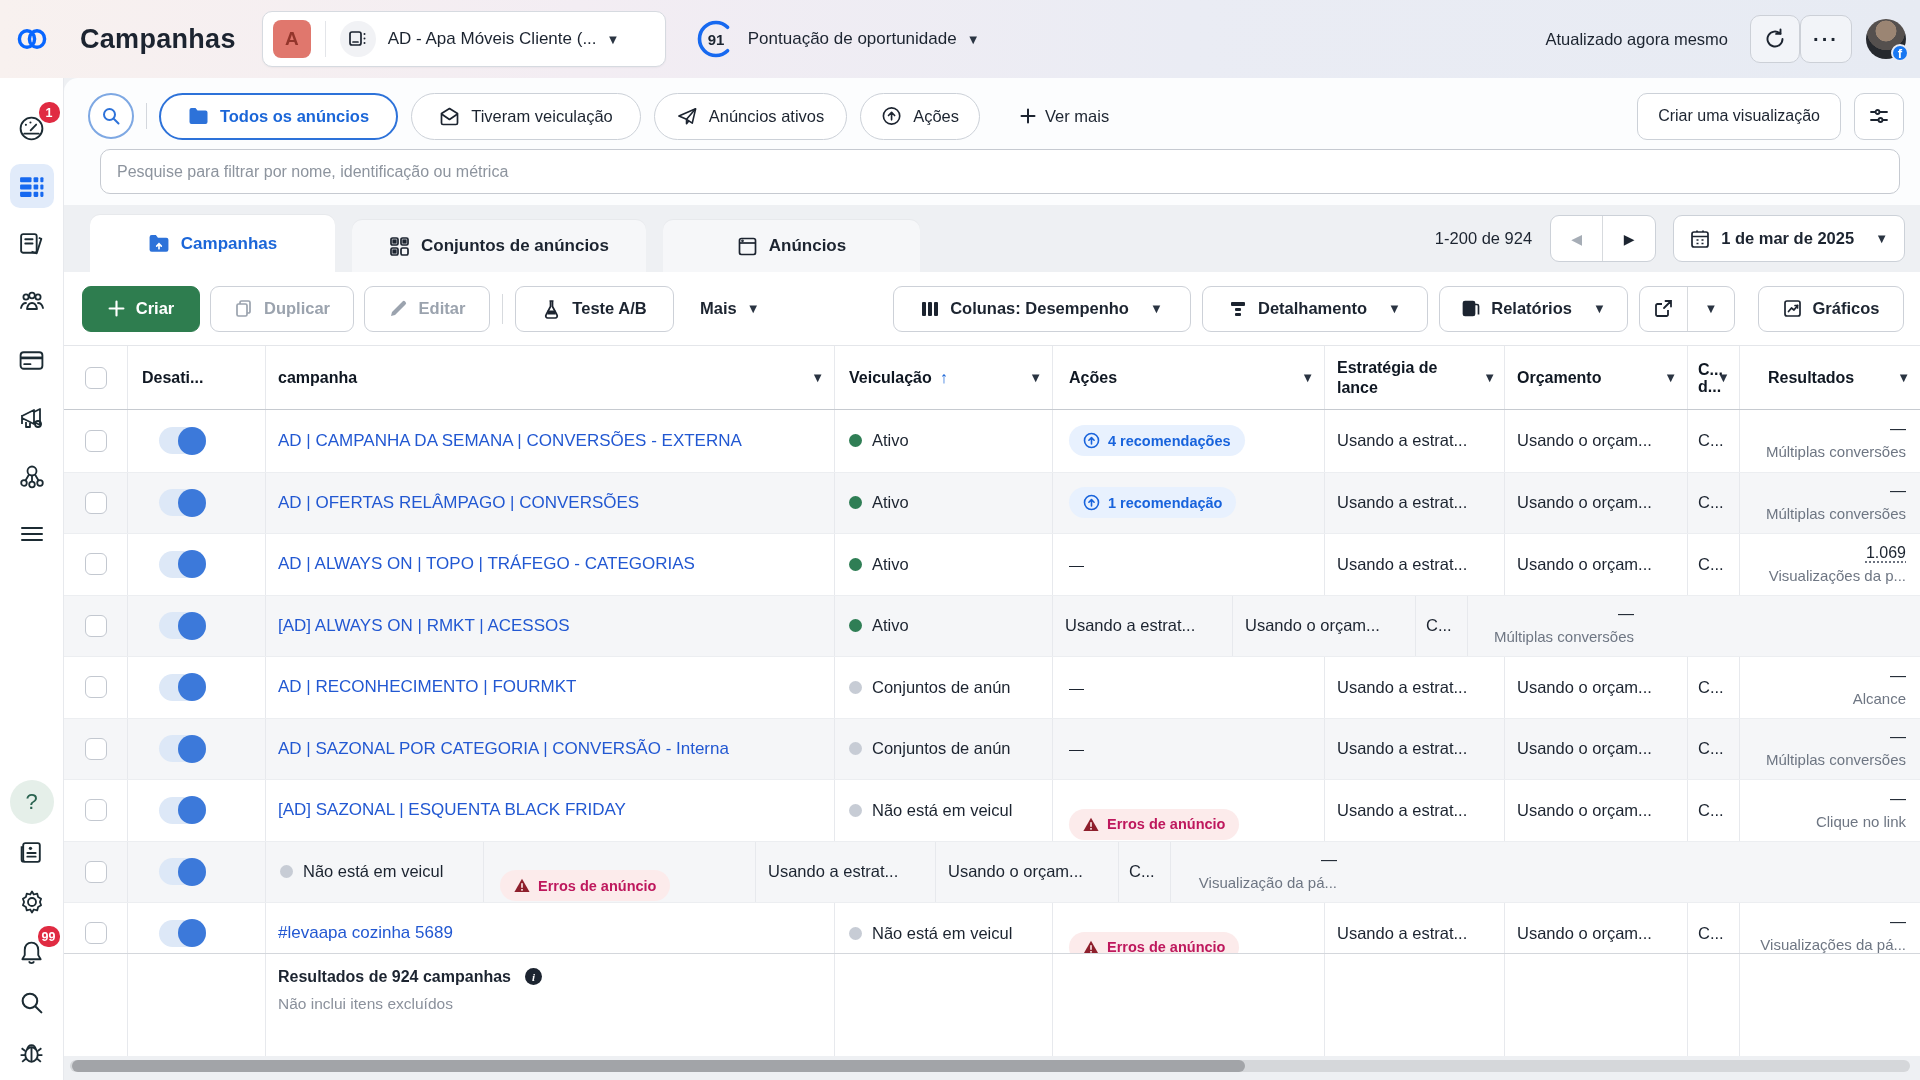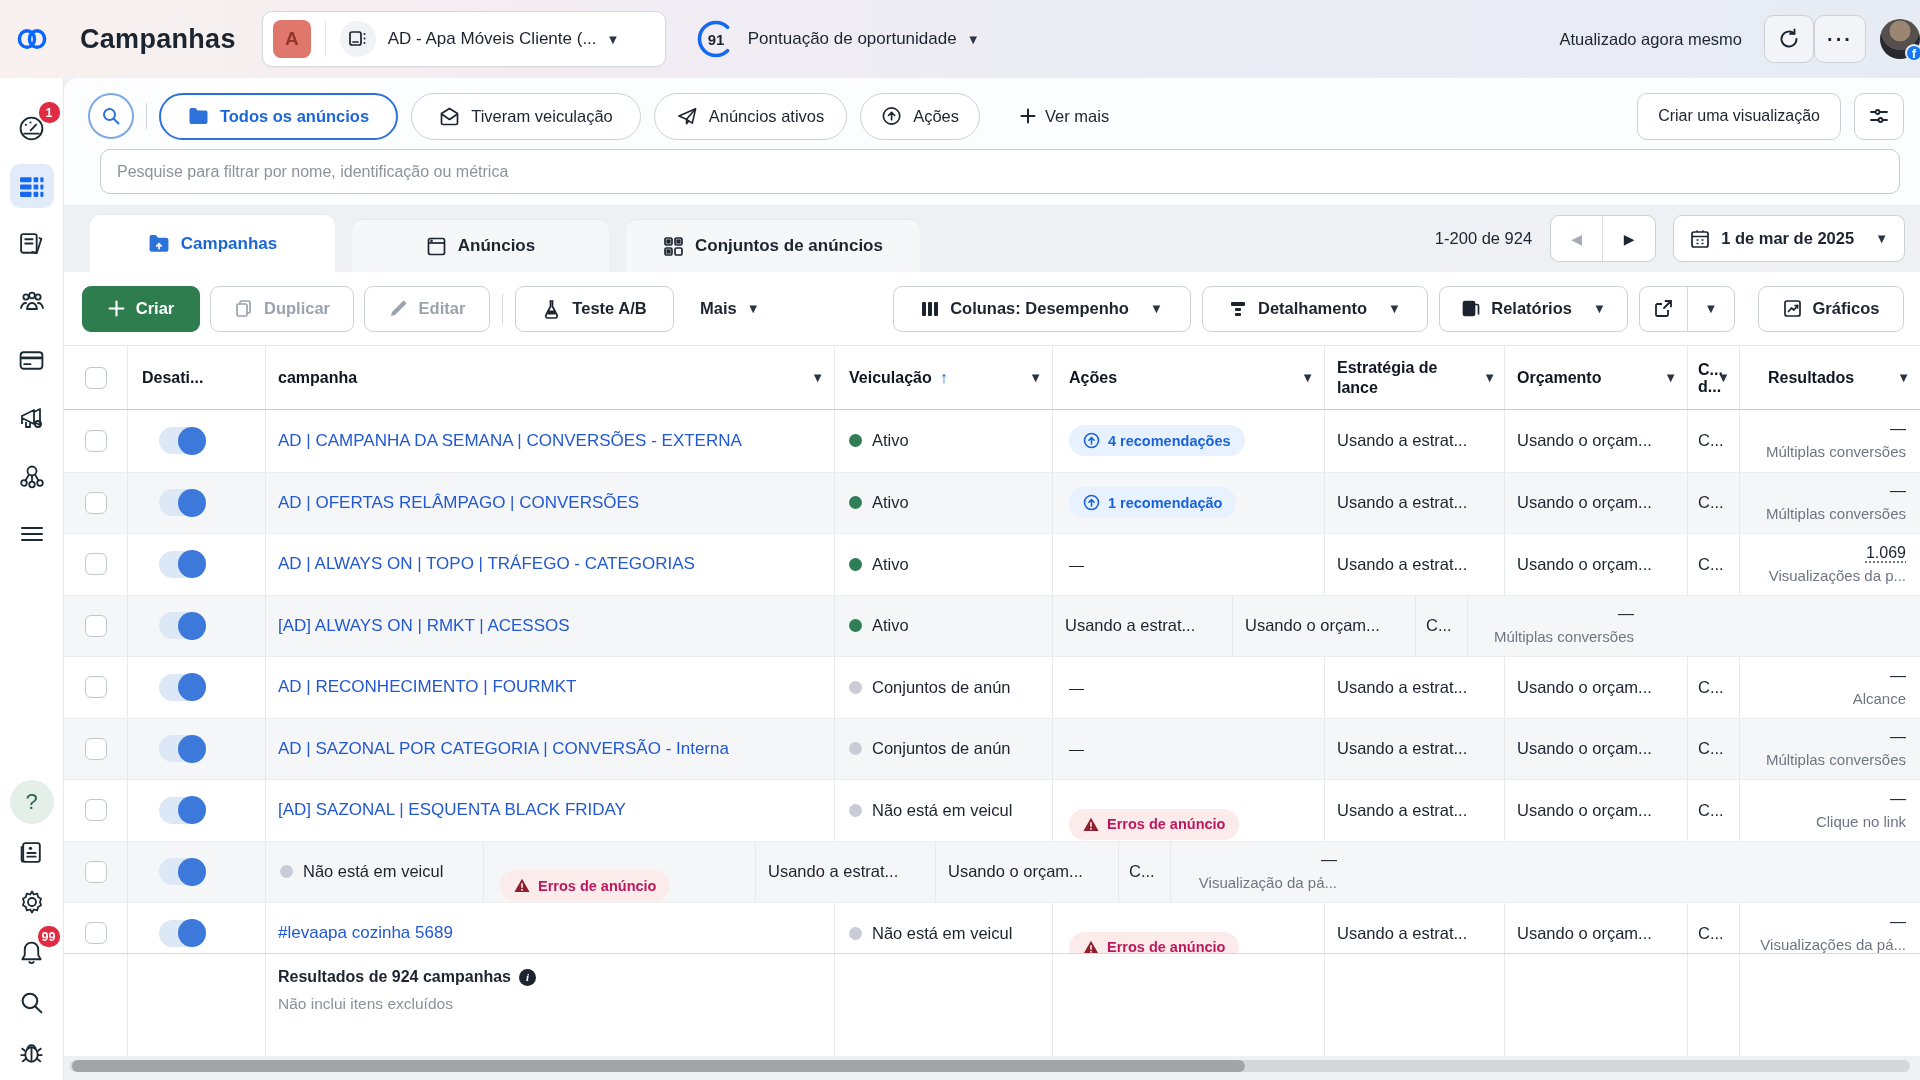--- a/index.html
+++ b/index.html
@@ -15,7 +15,7 @@
 .caret{display:inline-block;font-size:13px;color:#2a3442;margin-left:10px}
 .score{display:flex;align-items:center;margin-left:30px}
 .score-label{font-size:17px;margin-left:12px}
-.hdr-right{margin-left:auto;display:flex;align-items:center;}
+.hdr-right{margin-left:auto;display:flex;align-items:center;padding-right:14px}
 .updated{font-size:16.5px;margin-right:22px}
 .icon-btn{width:50px;height:48px;border:1px solid #ccd0d7;border-radius:10px;background:rgba(255,255,255,.45);display:flex;align-items:center;justify-content:center}
 .review-btn{height:48px;border:1px solid #ccd0d7;border-radius:10px;background:rgba(255,255,255,.45);color:#98a0ab;font-size:16.5px;font-weight:600;padding:0 22px;margin:0 14px;display:flex;align-items:center}

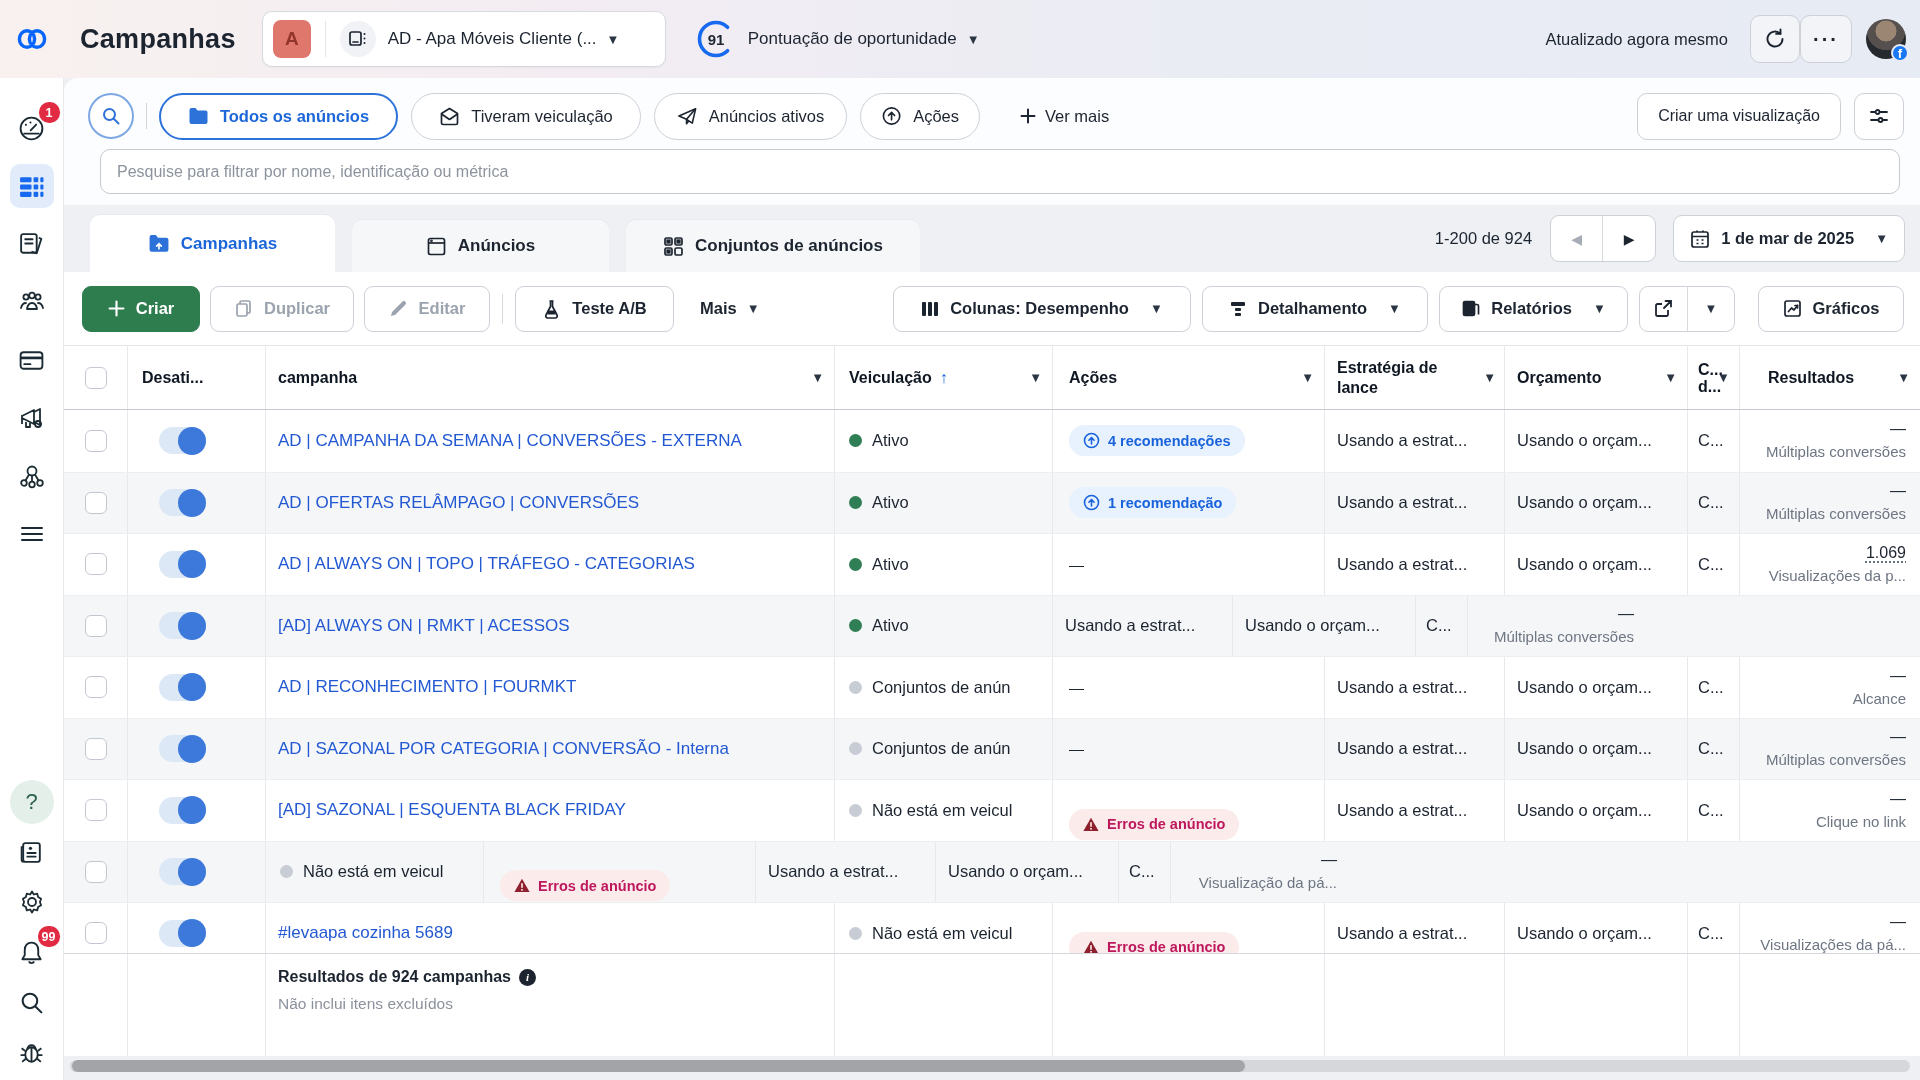--- a/index.html
+++ b/index.html
@@ -350,14 +350,6 @@
         </svg>
       <span>Campanhas</span>
     </div>
-    <div class="tab w-an">
-      <svg width="21" height="21" viewBox="0 0 21 21" fill="none" stroke="#1c2430" stroke-width="1.7">
-          <rect x="2.5" y="2.5" width="16" height="16" rx="2"></rect>
-          <path d="M2.5 7h16"></path>
-          <circle cx="5.5" cy="4.8" r=".5" fill="#1c2430"></circle>
-        </svg>
-      <span>Anúncios</span>
-    </div>
     <div class="tab w-cj">
       <svg width="21" height="21" viewBox="0 0 21 21" fill="none" stroke="#1c2430" stroke-width="1.7">
           <rect x="2" y="2" width="7" height="7" rx="1.5"></rect>
@@ -370,6 +362,14 @@
         </svg>
       <span>Conjuntos de anúncios</span>
     </div>
+    <div class="tab w-an">
+      <svg width="21" height="21" viewBox="0 0 21 21" fill="none" stroke="#1c2430" stroke-width="1.7">
+          <rect x="2.5" y="2.5" width="16" height="16" rx="2"></rect>
+          <path d="M2.5 7h16"></path>
+          <circle cx="5.5" cy="4.8" r=".5" fill="#1c2430"></circle>
+        </svg>
+      <span>Anúncios</span>
+    </div>
     <div class="tabs-right">
       <span class="range-txt">1-200 de 924</span>
       <div class="pager">

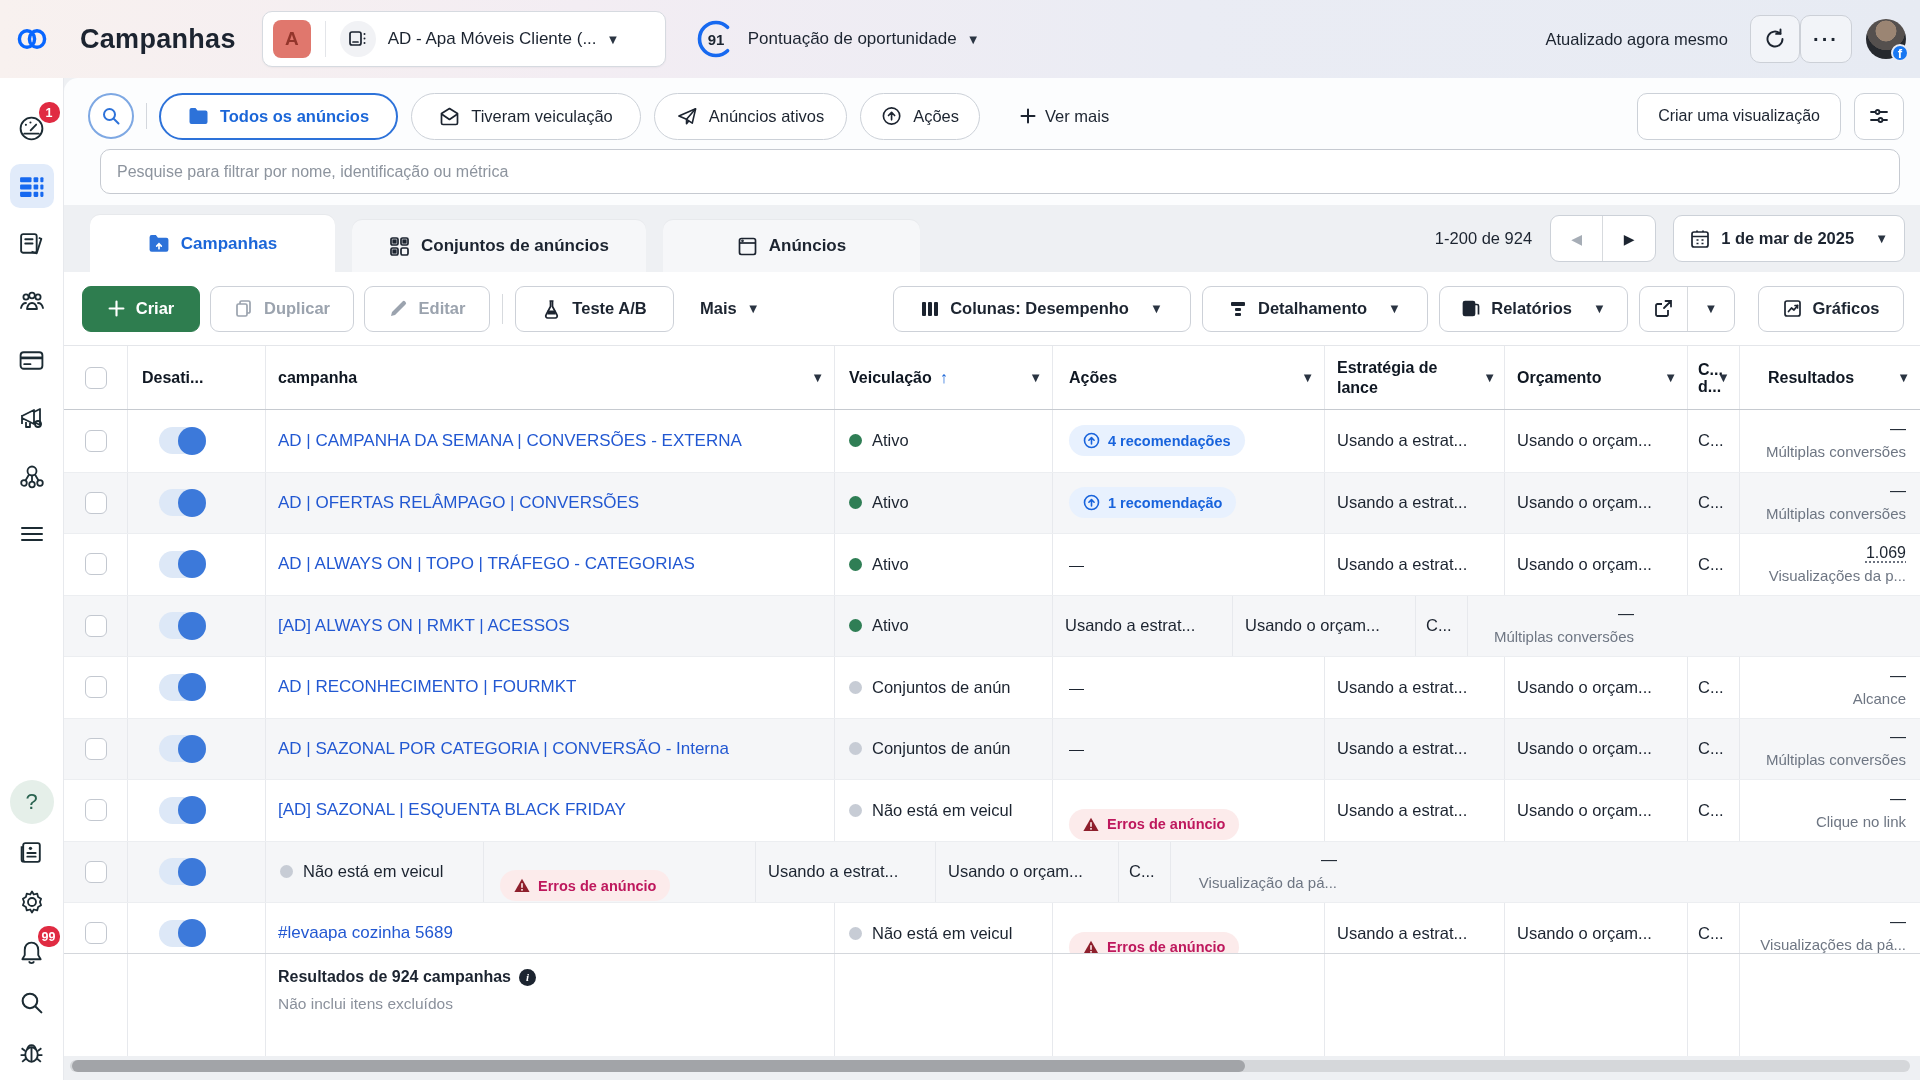--- a/index.html
+++ b/index.html
@@ -112,7 +112,7 @@
 .tfoot{height:103px;border-top:1px solid #d4d7dc;background:#fff;display:flex}
 .tfoot .td{align-items:flex-start}
 .foot-name{display:flex;flex-direction:column;padding-top:14px}
-.foot-title{font-size:16px;font-weight:700;display:flex;align-items:center;gap:8px}
+.foot-title{font-size:16px;font-weight:700;display:flex;gap:14px}
 .info-i{width:17px;height:17px;border-radius:50%;background:#1c2430;color:#fff;font-size:11px;font-weight:700;display:inline-flex;align-items:center;justify-content:center;font-family:"Liberation Serif",serif;font-style:italic}
 .foot-sub{font-size:15.5px;color:#8b919c;margin-top:9px}
 .bottombar{height:24px;background:#eef0f3;position:relative}

